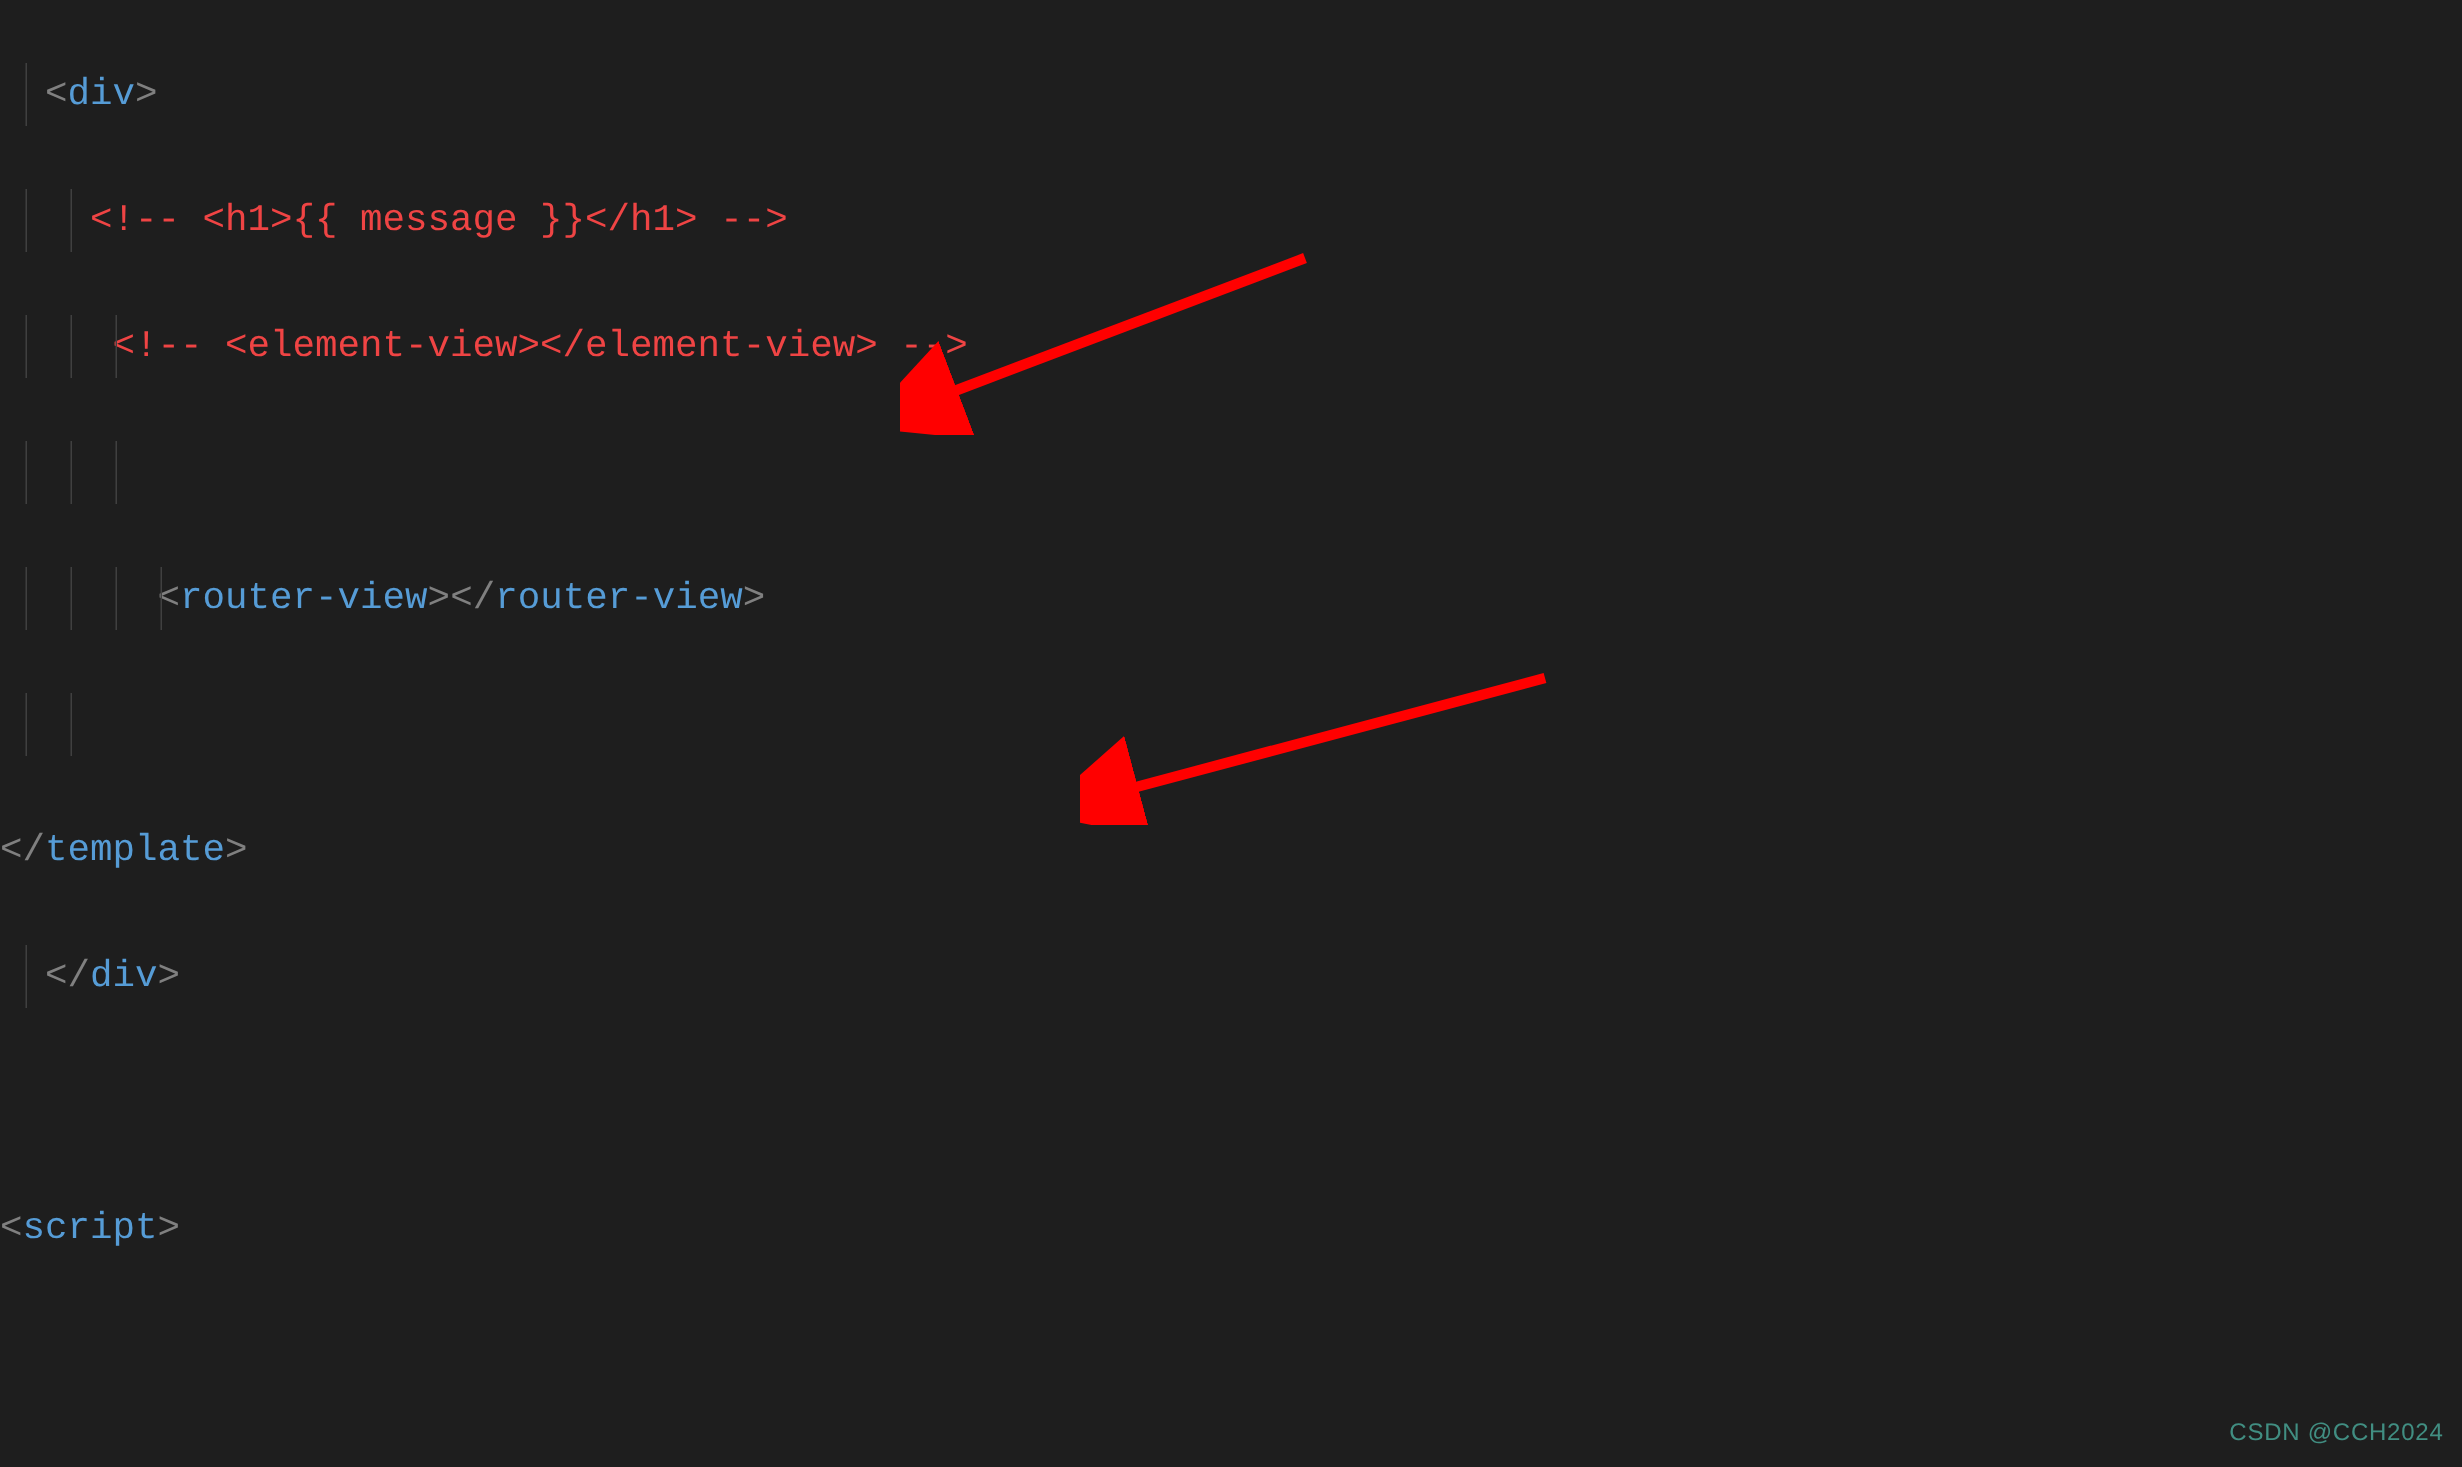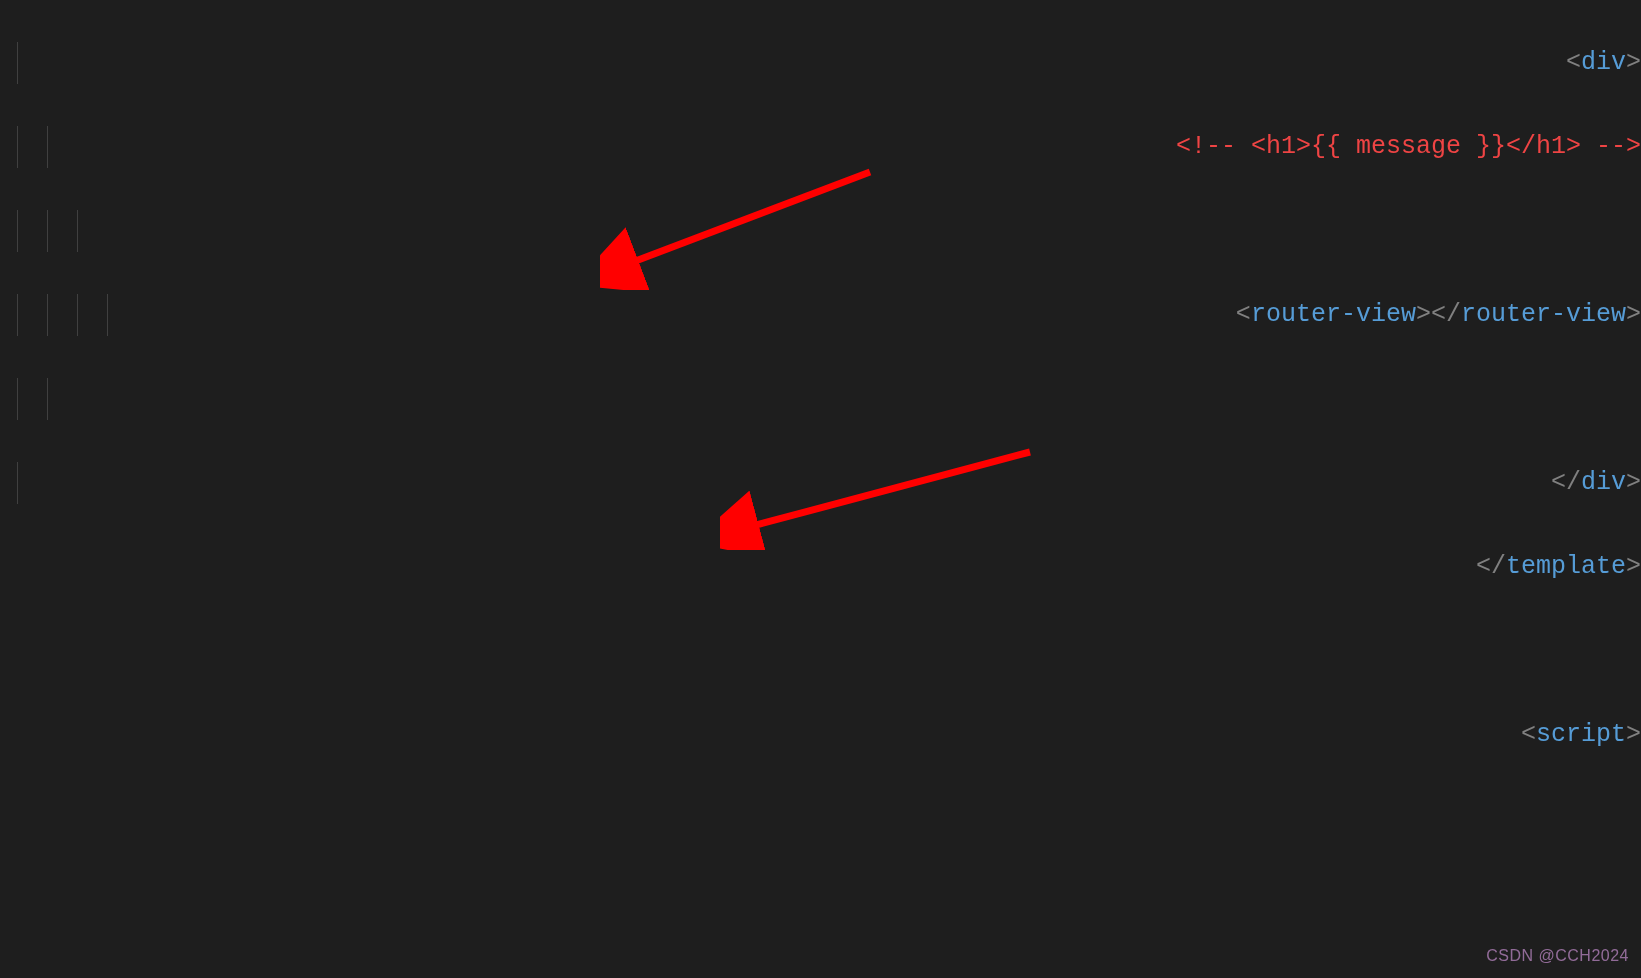--- a/index.html
+++ b/index.html
@@ -25,7 +25,6 @@
   .line {
     height: 42px;
     position: relative;
-    text-align: right;
   }
   .indent-line {
     position: absolute;

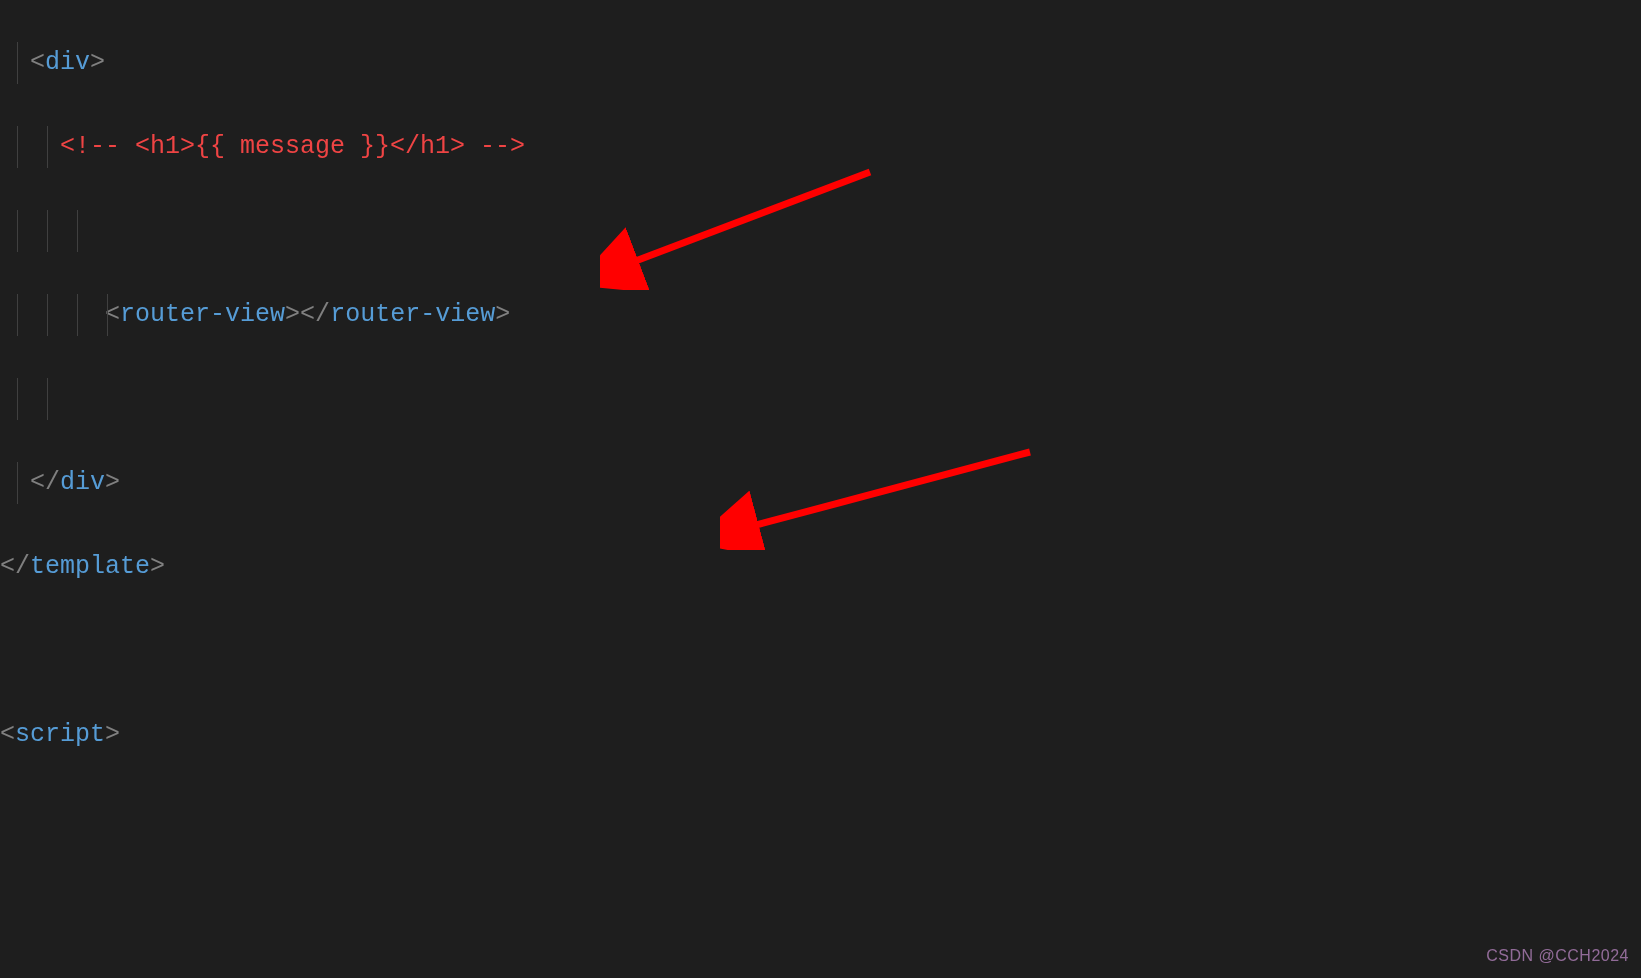--- a/index.html
+++ b/index.html
@@ -66,6 +66,7 @@
 <div class="code-area">
 <div class="line">  <span class="indent-line" style="left:17px"></span><span class="bracket">&lt;</span><span class="tag">div</span><span class="bracket">&gt;</span></div>
 <div class="line">    <span class="indent-line" style="left:17px"></span><span class="indent-line" style="left:47px"></span><span class="comment">&lt;!-- &lt;h1&gt;{{ message }}&lt;/h1&gt; --&gt;</span></div>
+<div class="line">     <span class="indent-line" style="left:17px"></span><span class="indent-line" style="left:47px"></span><span class="indent-line" style="left:77px"></span><span class="comment">&lt;!-- &lt;element-view&gt;&lt;/element-view&gt; --&gt;</span></div>
 <div class="line"><span class="indent-line" style="left:17px"></span><span class="indent-line" style="left:47px"></span><span class="indent-line" style="left:77px"></span></div>
 <div class="line">       <span class="indent-line" style="left:17px"></span><span class="indent-line" style="left:47px"></span><span class="indent-line" style="left:77px"></span><span class="indent-line" style="left:107px"></span><span class="bracket">&lt;</span><span class="tag">router-view</span><span class="bracket">&gt;</span><span class="bracket">&lt;</span><span class="bracket">/</span><span class="tag">router-view</span><span class="bracket">&gt;</span></div>
 <div class="line"><span class="indent-line" style="left:17px"></span><span class="indent-line" style="left:47px"></span></div>

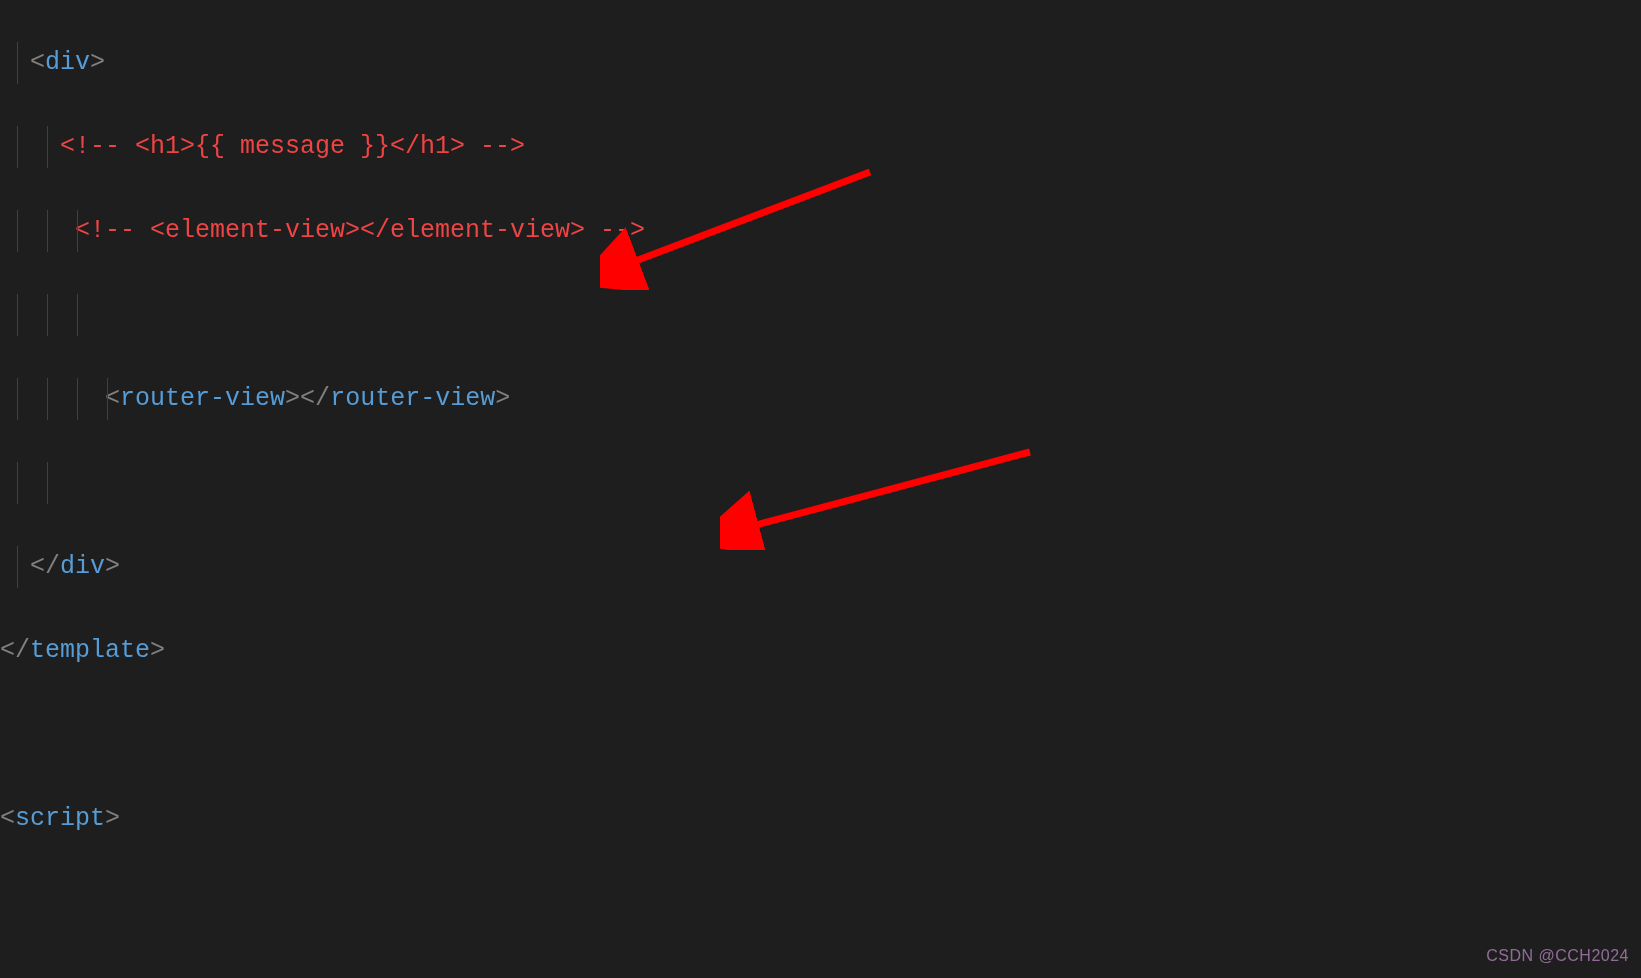--- a/index.html
+++ b/index.html
@@ -70,8 +70,8 @@
 <div class="line"><span class="indent-line" style="left:17px"></span><span class="indent-line" style="left:47px"></span><span class="indent-line" style="left:77px"></span></div>
 <div class="line">       <span class="indent-line" style="left:17px"></span><span class="indent-line" style="left:47px"></span><span class="indent-line" style="left:77px"></span><span class="indent-line" style="left:107px"></span><span class="bracket">&lt;</span><span class="tag">router-view</span><span class="bracket">&gt;</span><span class="bracket">&lt;</span><span class="bracket">/</span><span class="tag">router-view</span><span class="bracket">&gt;</span></div>
 <div class="line"><span class="indent-line" style="left:17px"></span><span class="indent-line" style="left:47px"></span></div>
+<div class="line"><span class="bracket">&lt;</span><span class="bracket">/</span><span class="tag">template</span><span class="bracket">&gt;</span></div>
 <div class="line">  <span class="indent-line" style="left:17px"></span><span class="bracket">&lt;</span><span class="bracket">/</span><span class="tag">div</span><span class="bracket">&gt;</span></div>
-<div class="line"><span class="bracket">&lt;</span><span class="bracket">/</span><span class="tag">template</span><span class="bracket">&gt;</span></div>
 <div class="line"></div>
 <div class="line"><span class="bracket">&lt;</span><span class="tag">script</span><span class="bracket">&gt;</span></div>
 

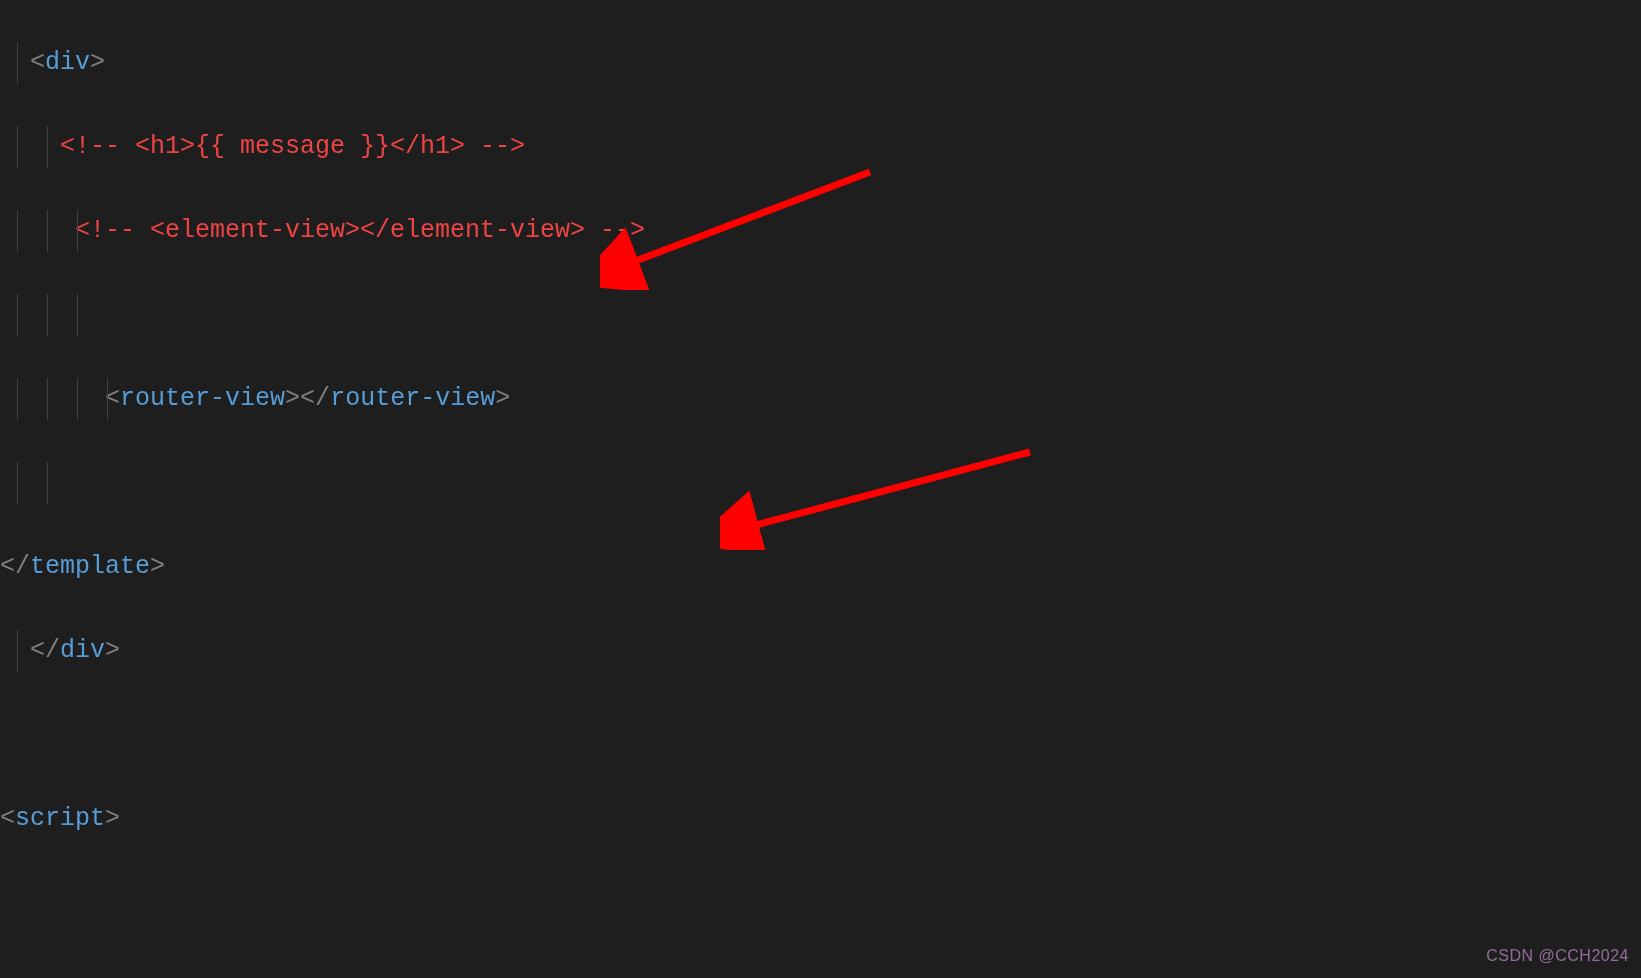--- a/index.html
+++ b/index.html
@@ -53,7 +53,7 @@
     bottom:8px;
     font-size:16px;
     font-family: sans-serif;
-    color:#f0abfc;
+    color:#5eead4;
     opacity:.55;
     letter-spacing:.5px;
   }

